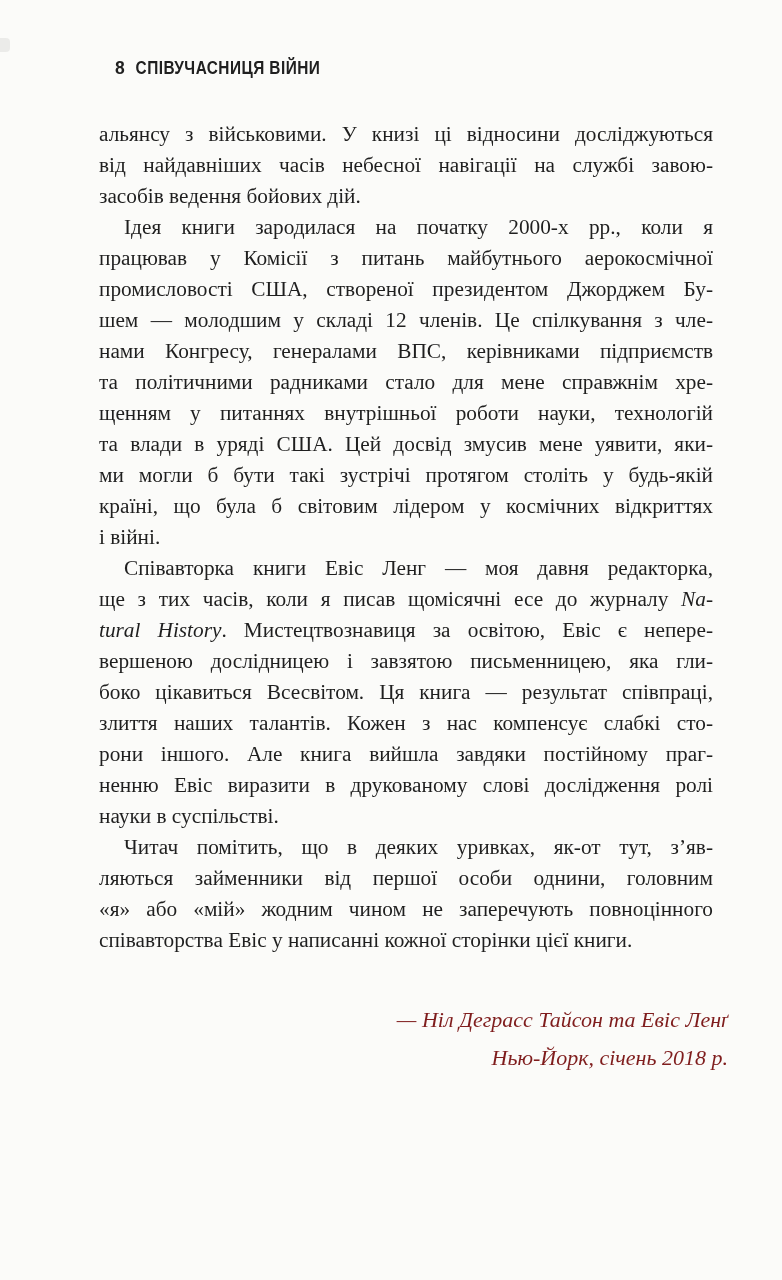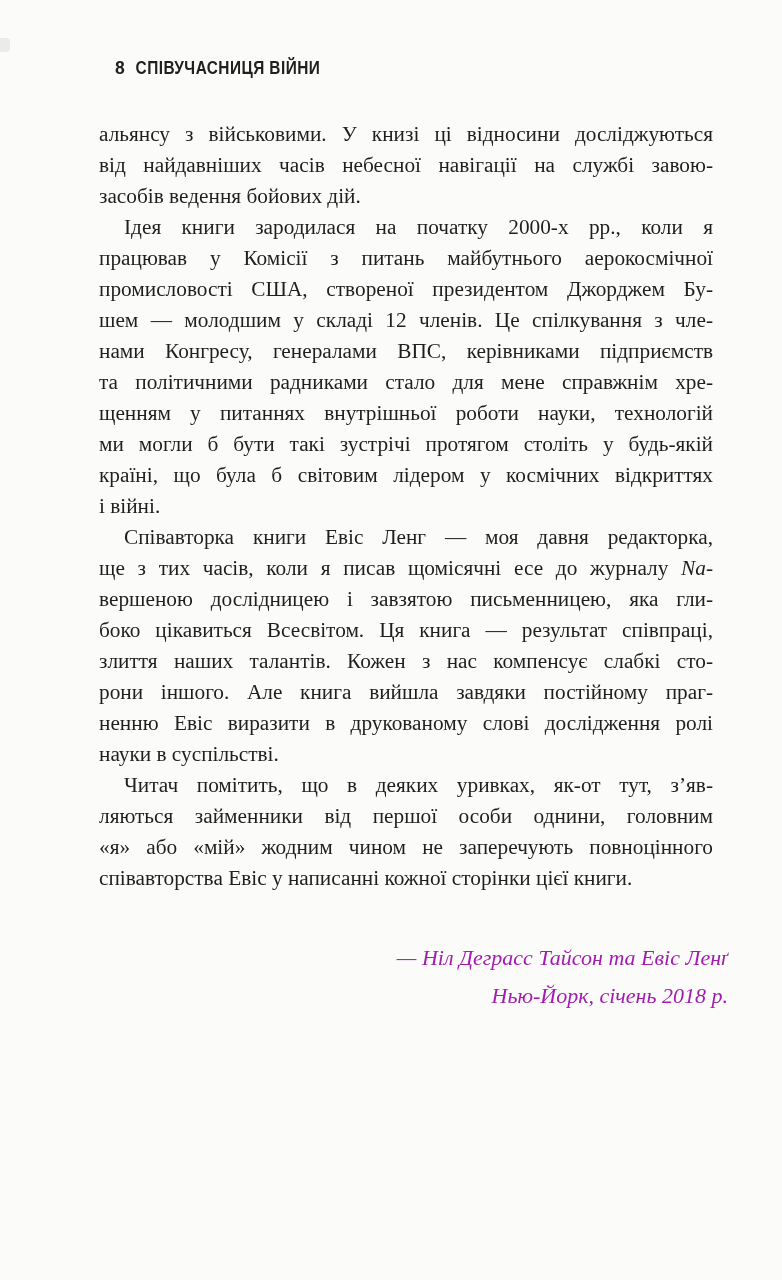--- a/index.html
+++ b/index.html
@@ -114,6 +114,7 @@
         <div class="line">нами Конгресу, генералами ВПС, керівниками підприємств</div>
         <div class="line">та політичними радниками стало для мене справжнім хре-</div>
         <div class="line">щенням у питаннях внутрішньої роботи науки, технологій</div>
+        <div class="line">та влади в уряді США. Цей досвід змусив мене уявити, яки-</div>
         <div class="line">ми могли б бути такі зустрічі протягом століть у будь-якій</div>
         <div class="line">країні, що була б світовим лідером у космічних відкриттях</div>
         <div class="line para-end">і війні.</div>

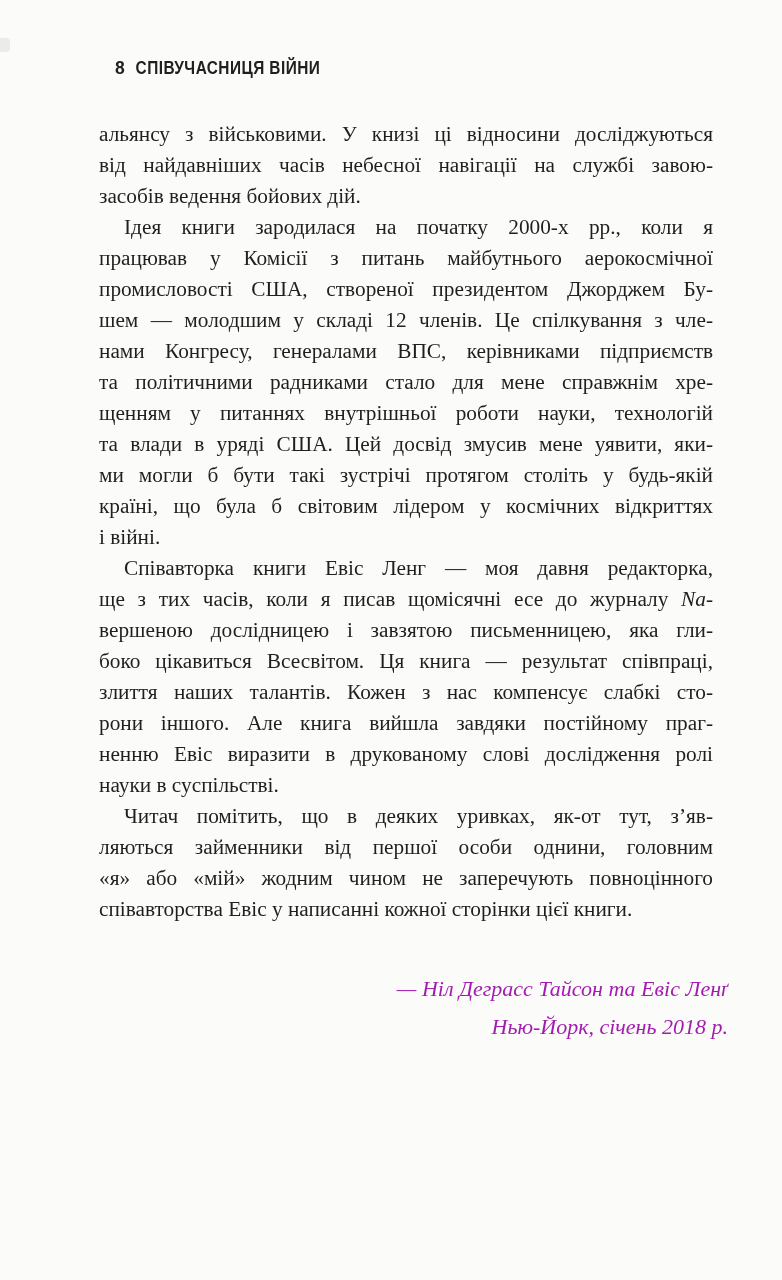--- a/index.html
+++ b/index.html
@@ -120,6 +120,7 @@
         <div class="line para-end">і війні.</div>
         <div class="line indent">Співавторка книги Евіс Ленг — моя давня редакторка,</div>
         <div class="line">ще з тих часів, коли я писав щомісячні есе до журналу <em>Na-</em></div>
+        <div class="line"><em>tural History</em>. Мистецтвознавиця за освітою, Евіс є непере-</div>
         <div class="line">вершеною дослідницею і завзятою письменницею, яка гли-</div>
         <div class="line">боко цікавиться Всесвітом. Ця книга — результат співпраці,</div>
         <div class="line">злиття наших талантів. Кожен з нас компенсує слабкі сто-</div>

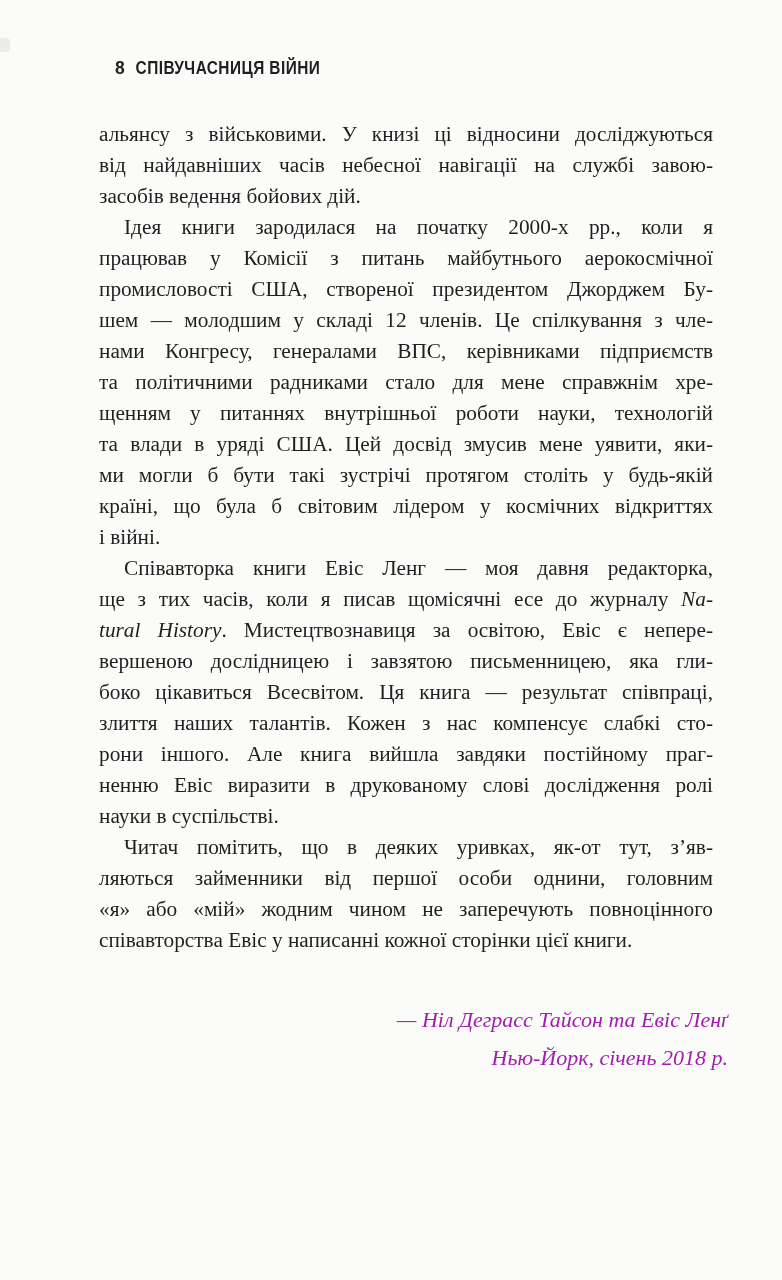--- a/index.html
+++ b/index.html
@@ -84,7 +84,7 @@
     font-size: 22px;
     line-height: 38px;
     text-align: right;
-    color: #a21caf;
+    color: #7f1d1d;
     padding-right: 0;
     width: 629px; 
   }

